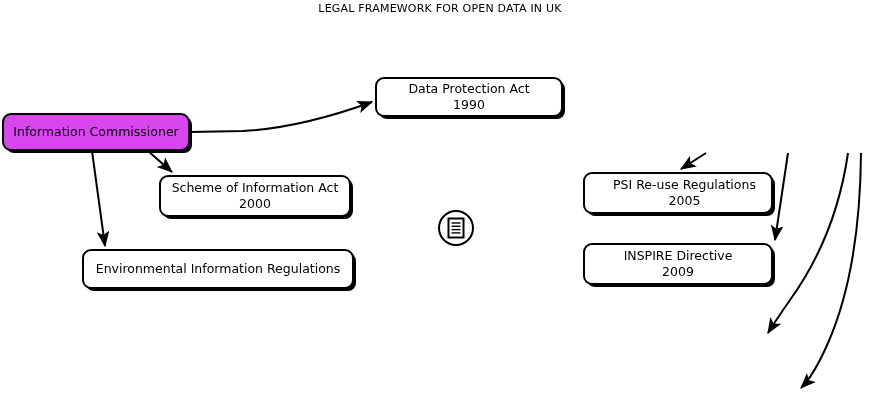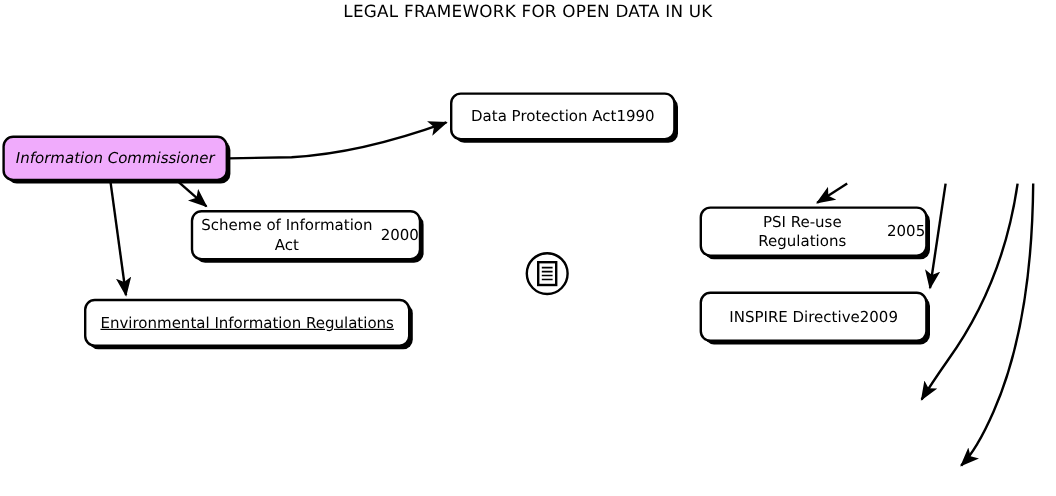--- a/index.html
+++ b/index.html
@@ -21,7 +21,7 @@
     top: 2px;
     width: 880px;
     text-align: center;
-    font-size: 14px;
+    font-size: 11px;
     color: #000000;
     letter-spacing: 0.2px;
     white-space: nowrap;

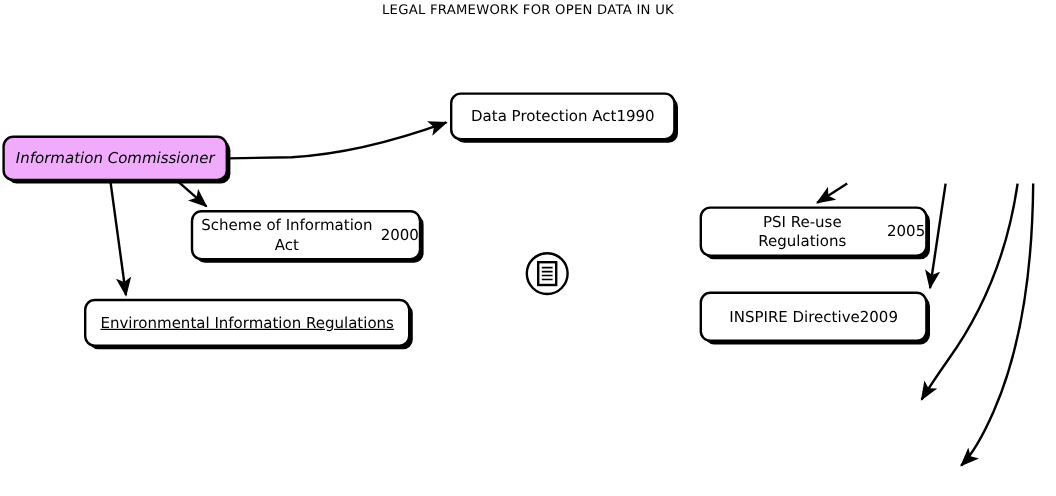--- a/index.html
+++ b/index.html
@@ -42,7 +42,7 @@
     background: #ffffff;
     box-shadow: 3px 3px 0 -1px #000000;
     display: flex;
-    flex-direction: row;
+    flex-direction: column;
     align-items: center;
     justify-content: center;
     text-align: center;

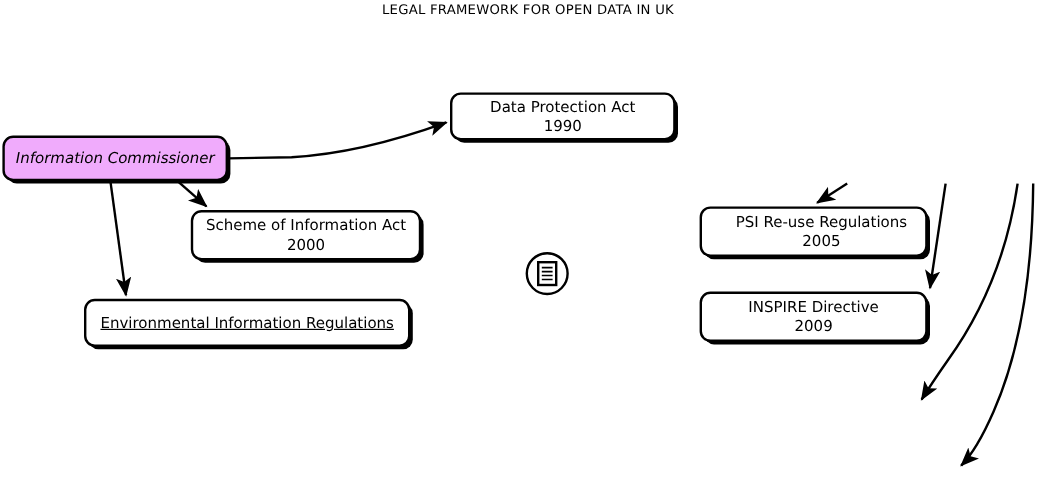--- a/index.html
+++ b/index.html
@@ -51,8 +51,7 @@
     color: #000000;
   }
   .node.accent {
-    background: #f0abfc;
-    font-style: italic;
+    background: #d946ef;
   }
   .node .line2 {
     display: block;

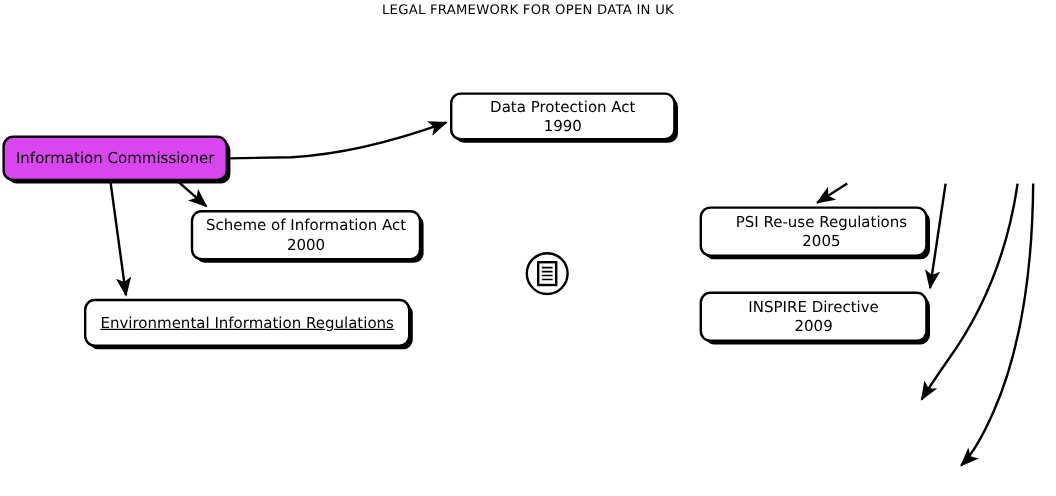--- a/index.html
+++ b/index.html
@@ -105,7 +105,7 @@
     <span class="line2">2000</span>
   </div>
 
-  <div class="node" style="left:70px; top:249px; width:272px; height:40px;text-decoration:underline;">
+  <div class="node" style="left:82px; top:249px; width:272px; height:40px;">
     <span>Environmental Information Regulations</span>
   </div>
 

